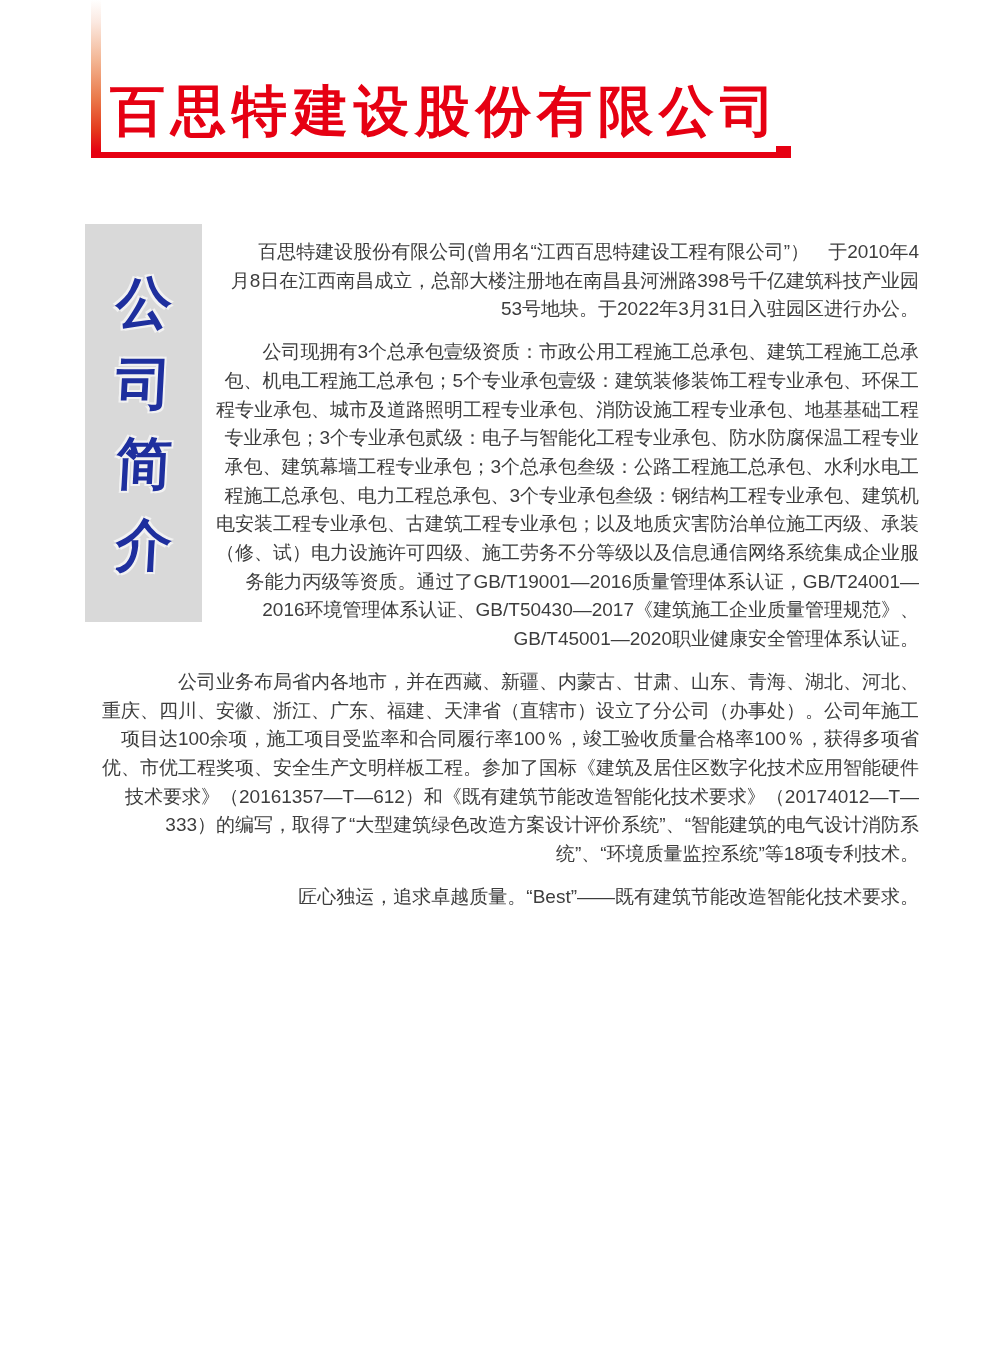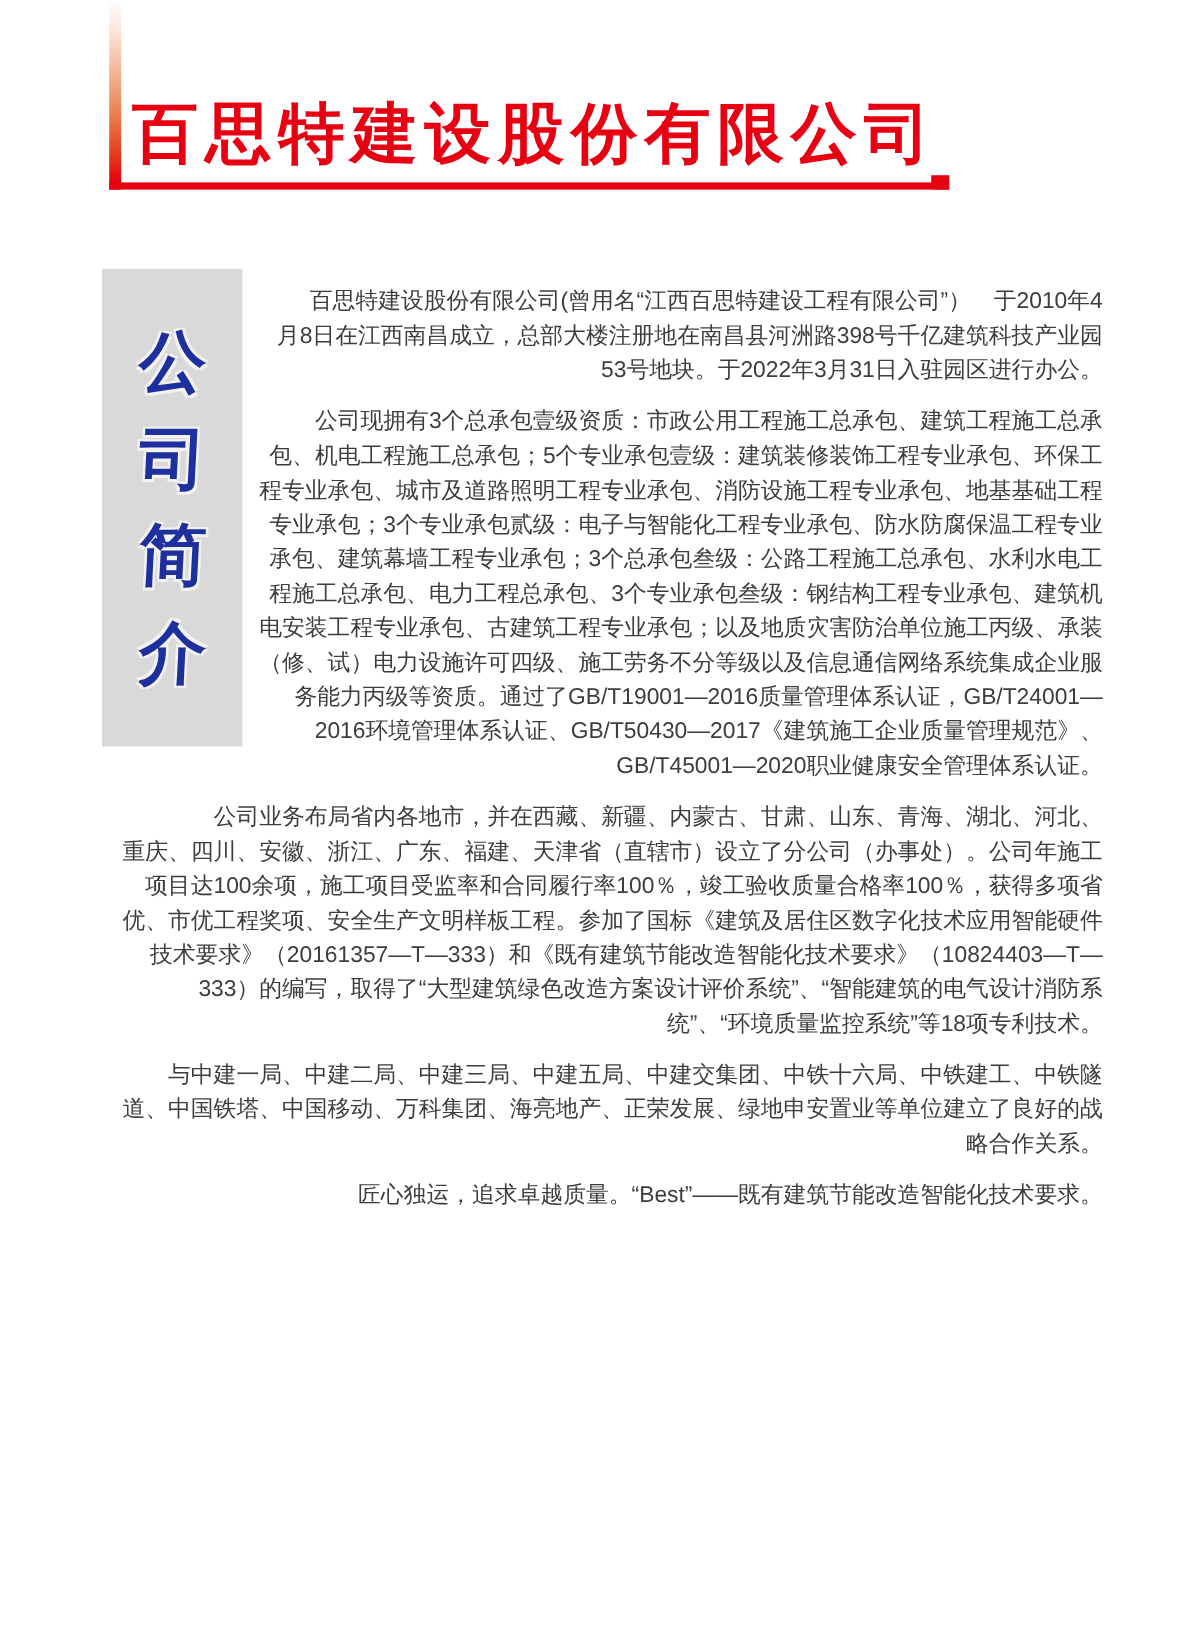--- a/index.html
+++ b/index.html
@@ -74,7 +74,7 @@
   </div>
   <p>百思特建设股份有限公司(曾用名“江西百思特建设工程有限公司”）　于2010年4月8日在江西南昌成立，总部大楼注册地在南昌县河洲路398号千亿建筑科技产业园53号地块。于2022年3月31日入驻园区进行办公。</p>
   <p>公司现拥有3个总承包壹级资质：市政公用工程施工总承包、建筑工程施工总承包、机电工程施工总承包；5个专业承包壹级：建筑装修装饰工程专业承包、环保工程专业承包、城市及道路照明工程专业承包、消防设施工程专业承包、地基基础工程专业承包；3个专业承包贰级：电子与智能化工程专业承包、防水防腐保温工程专业承包、建筑幕墙工程专业承包；3个总承包叁级：公路工程施工总承包、水利水电工程施工总承包、电力工程总承包、3个专业承包叁级：钢结构工程专业承包、建筑机电安装工程专业承包、古建筑工程专业承包；以及地质灾害防治单位施工丙级、承装（修、试）电力设施许可四级、施工劳务不分等级以及信息通信网络系统集成企业服务能力丙级等资质。通过了GB/T19001—2016质量管理体系认证，GB/T24001—2016环境管理体系认证、GB/T50430—2017《建筑施工企业质量管理规范》、GB/T45001—2020职业健康安全管理体系认证。</p>
-  <p class="ind-wide">公司业务布局省内各地市，并在西藏、新疆、内蒙古、甘肃、山东、青海、湖北、河北、重庆、四川、安徽、浙江、广东、福建、天津省（直辖市）设立了分公司（办事处）。公司年施工项目达100余项，施工项目受监率和合同履行率100％，竣工验收质量合格率100％，获得多项省优、市优工程奖项、安全生产文明样板工程。参加了国标《建筑及居住区数字化技术应用智能硬件技术要求》（20161357—T—333）和《既有建筑节能改造智能化技术要求》（10824403—T—333）的编写，取得了“大型建筑绿色改造方案设计评价系统”、“智能建筑的电气设计消防系统”、“环境质量监控系统”等18项专利技术。</p>
+  <p class="ind-wide">公司业务布局省内各地市，并在西藏、新疆、内蒙古、甘肃、山东、青海、湖北、河北、重庆、四川、安徽、浙江、广东、福建、天津省（直辖市）设立了分公司（办事处）。公司年施工项目达100余项，施工项目受监率和合同履行率100％，竣工验收质量合格率100％，获得多项省优、市优工程奖项、安全生产文明样板工程。参加了国标《建筑及居住区数字化技术应用智能硬件技术要求》（20161357—T—612）和《既有建筑节能改造智能化技术要求》（20174012—T—333）的编写，取得了“大型建筑绿色改造方案设计评价系统”、“智能建筑的电气设计消防系统”、“环境质量监控系统”等18项专利技术。</p>
   <p>与中建一局、中建二局、中建三局、中建五局、中建交集团、中铁十六局、中铁建工、中铁隧道、中国铁塔、中国移动、万科集团、海亮地产、正荣发展、绿地申安置业等单位建立了良好的战略合作关系。</p>
   <p>匠心独运，追求卓越质量。“Best”——既有建筑节能改造智能化技术要求。</p>
 </div>

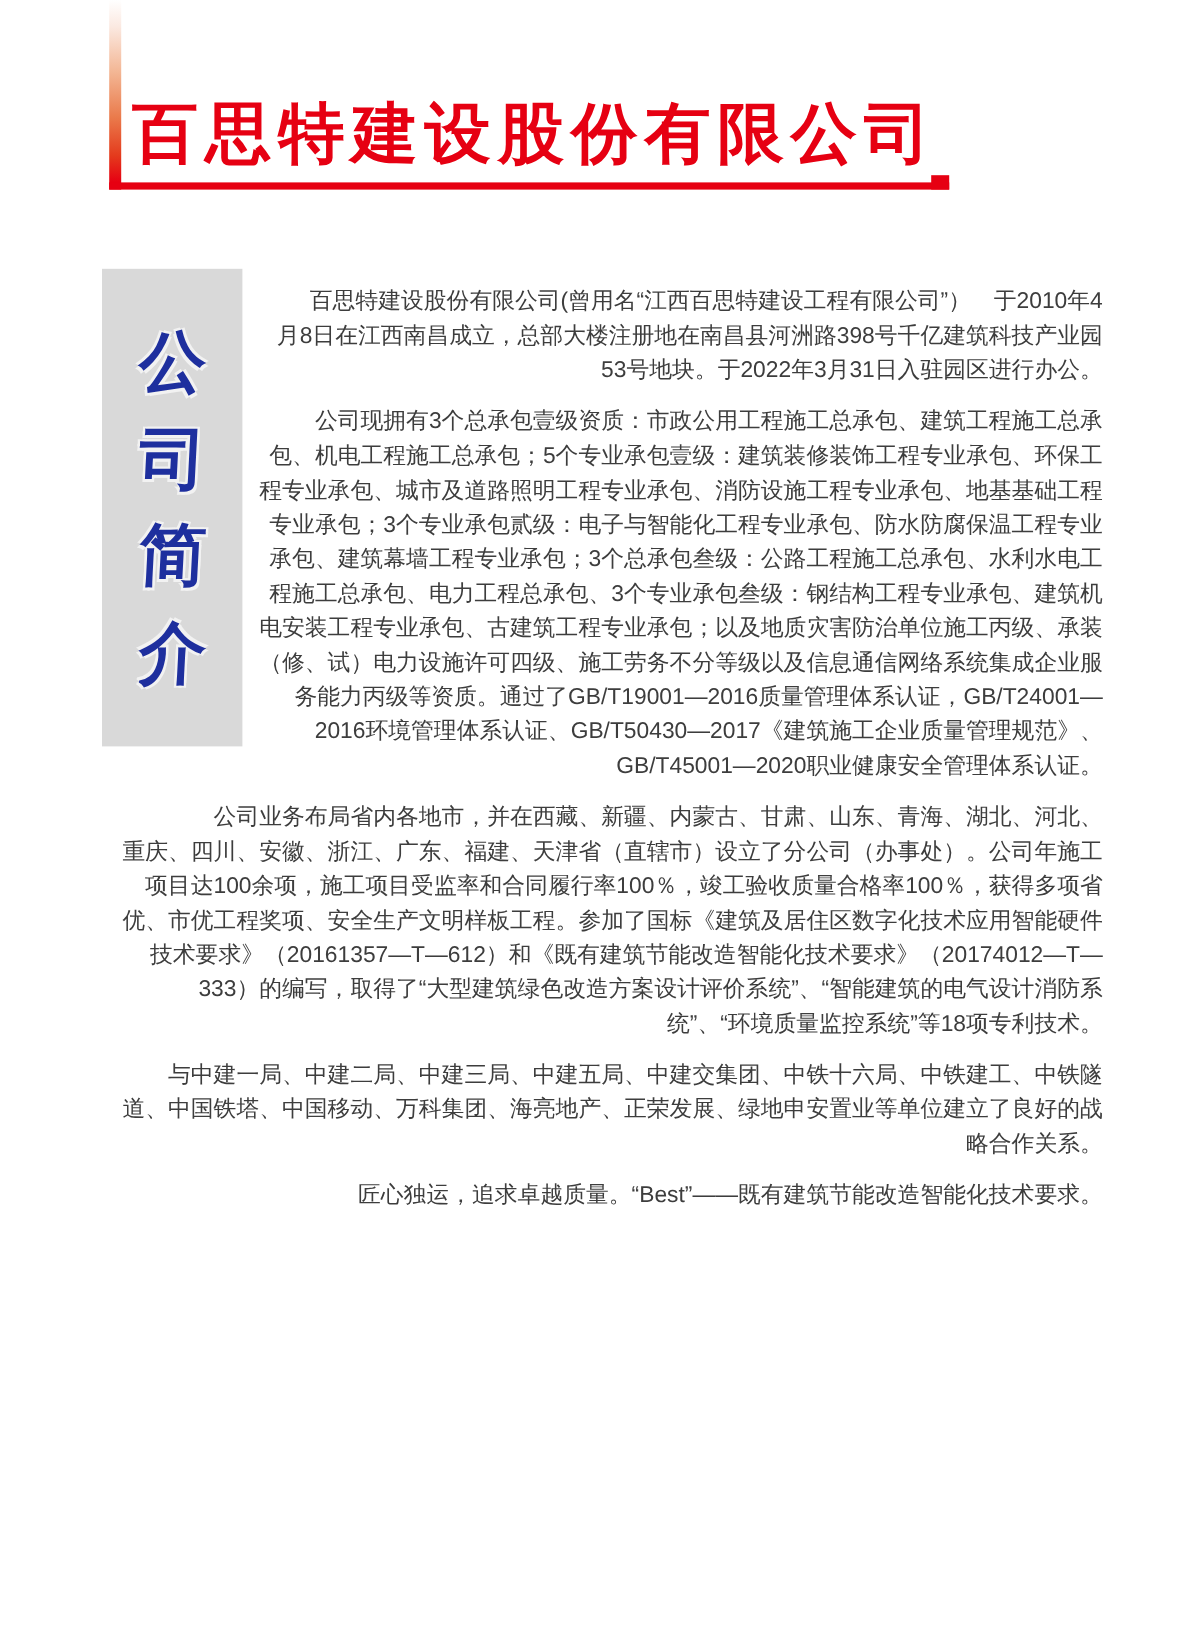--- a/index.html
+++ b/index.html
@@ -75,7 +75,6 @@
   <p>百思特建设股份有限公司(曾用名“江西百思特建设工程有限公司”）　于2010年4月8日在江西南昌成立，总部大楼注册地在南昌县河洲路398号千亿建筑科技产业园53号地块。于2022年3月31日入驻园区进行办公。</p>
   <p>公司现拥有3个总承包壹级资质：市政公用工程施工总承包、建筑工程施工总承包、机电工程施工总承包；5个专业承包壹级：建筑装修装饰工程专业承包、环保工程专业承包、城市及道路照明工程专业承包、消防设施工程专业承包、地基基础工程专业承包；3个专业承包贰级：电子与智能化工程专业承包、防水防腐保温工程专业承包、建筑幕墙工程专业承包；3个总承包叁级：公路工程施工总承包、水利水电工程施工总承包、电力工程总承包、3个专业承包叁级：钢结构工程专业承包、建筑机电安装工程专业承包、古建筑工程专业承包；以及地质灾害防治单位施工丙级、承装（修、试）电力设施许可四级、施工劳务不分等级以及信息通信网络系统集成企业服务能力丙级等资质。通过了GB/T19001—2016质量管理体系认证，GB/T24001—2016环境管理体系认证、GB/T50430—2017《建筑施工企业质量管理规范》、GB/T45001—2020职业健康安全管理体系认证。</p>
   <p class="ind-wide">公司业务布局省内各地市，并在西藏、新疆、内蒙古、甘肃、山东、青海、湖北、河北、重庆、四川、安徽、浙江、广东、福建、天津省（直辖市）设立了分公司（办事处）。公司年施工项目达100余项，施工项目受监率和合同履行率100％，竣工验收质量合格率100％，获得多项省优、市优工程奖项、安全生产文明样板工程。参加了国标《建筑及居住区数字化技术应用智能硬件技术要求》（20161357—T—612）和《既有建筑节能改造智能化技术要求》（20174012—T—333）的编写，取得了“大型建筑绿色改造方案设计评价系统”、“智能建筑的电气设计消防系统”、“环境质量监控系统”等18项专利技术。</p>
-  <p>与中建一局、中建二局、中建三局、中建五局、中建交集团、中铁十六局、中铁建工、中铁隧道、中国铁塔、中国移动、万科集团、海亮地产、正荣发展、绿地申安置业等单位建立了良好的战略合作关系。</p>
   <p>匠心独运，追求卓越质量。“Best”——既有建筑节能改造智能化技术要求。</p>
 </div>
 

